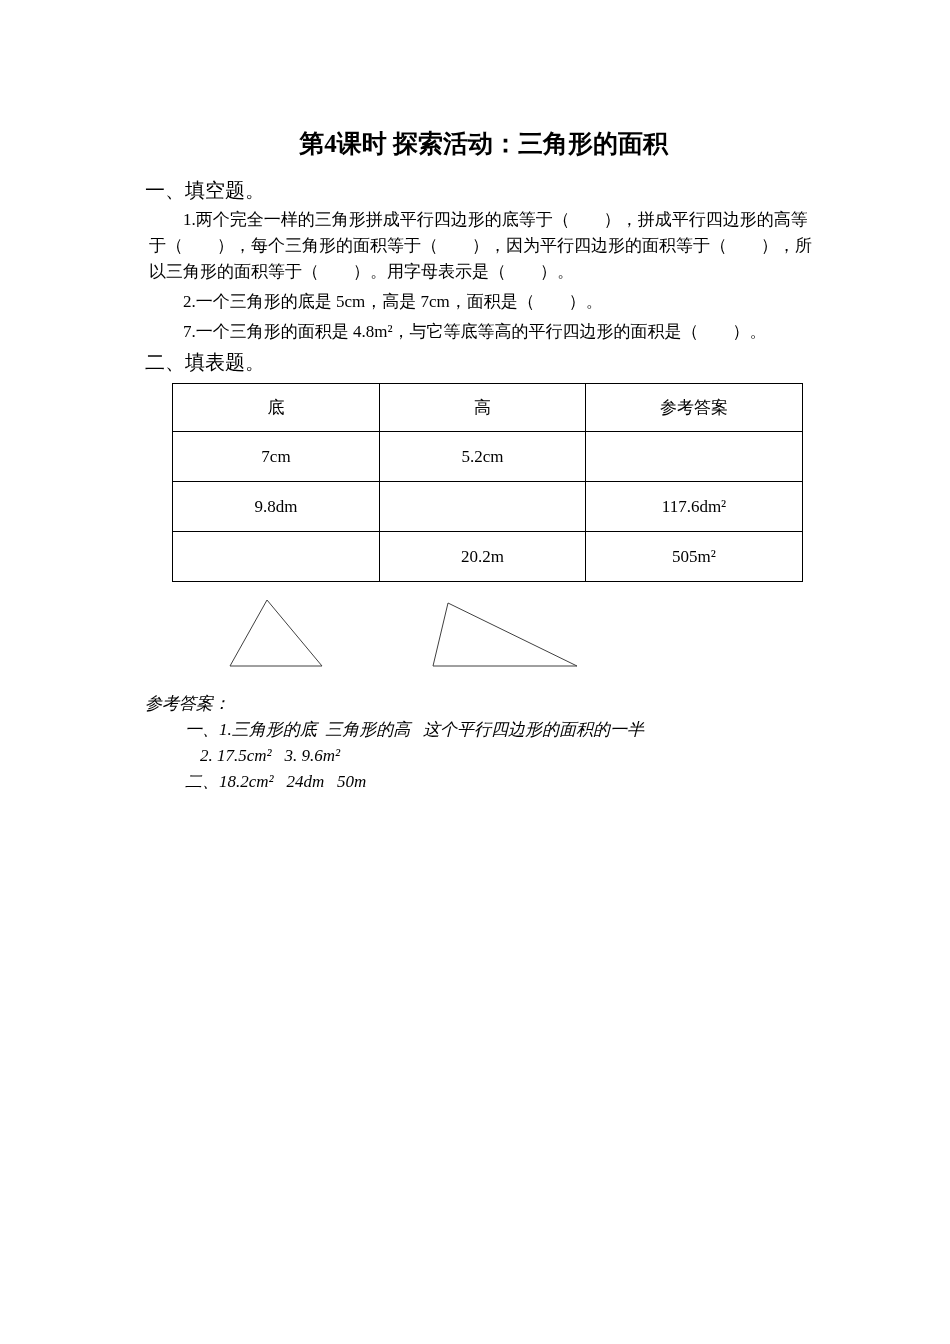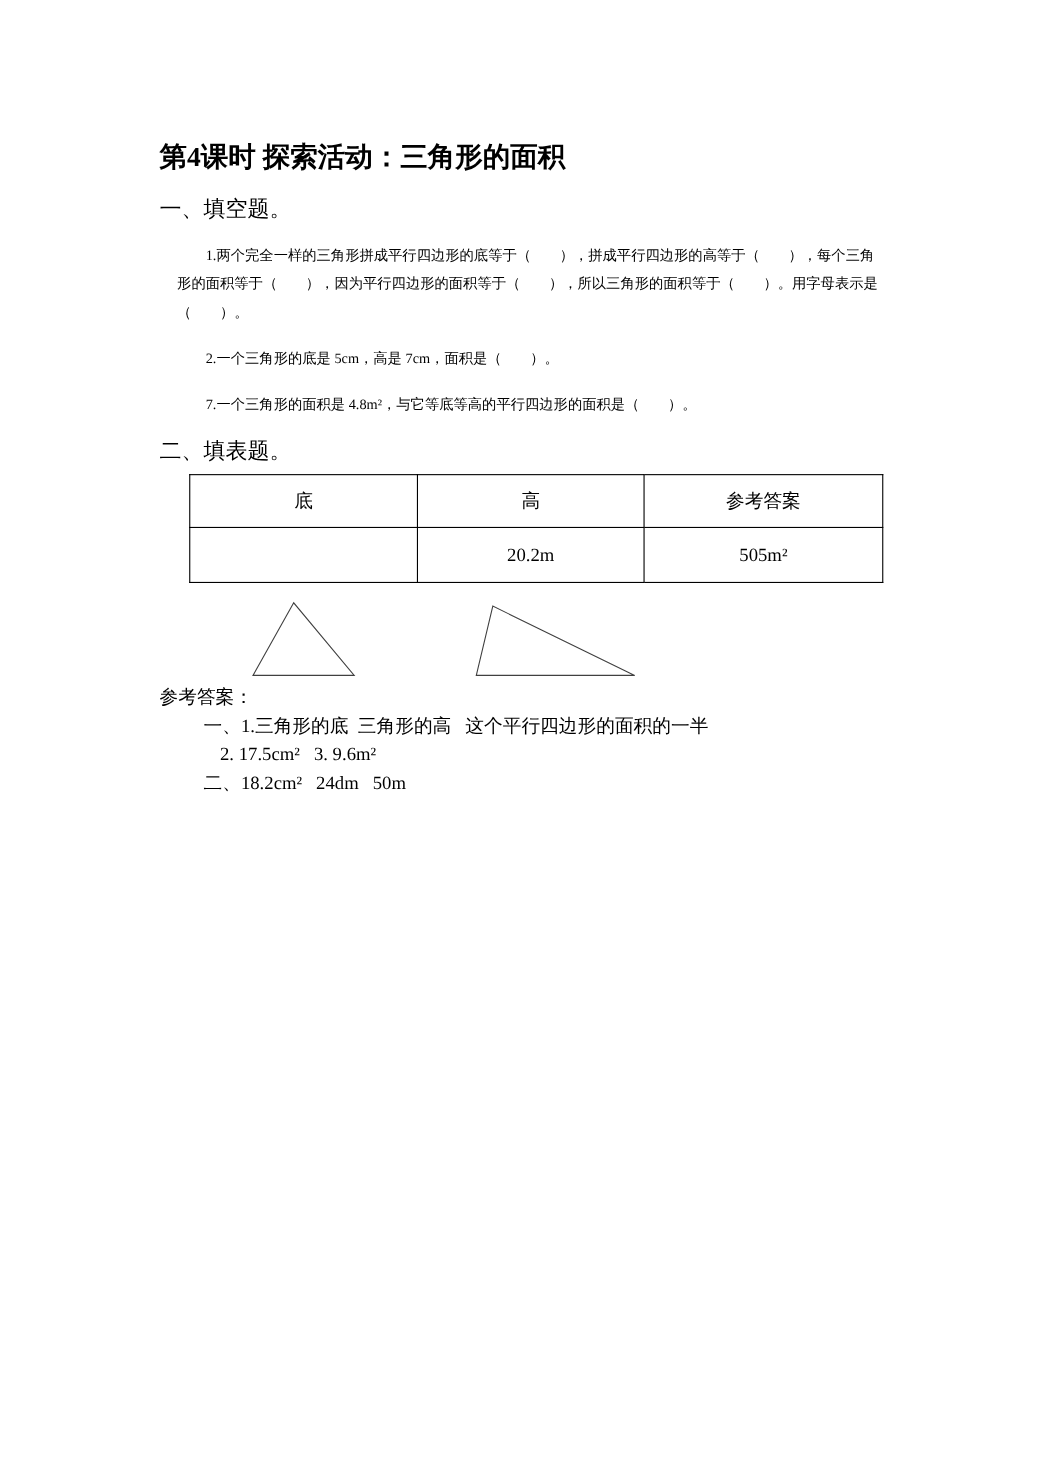--- a/index.html
+++ b/index.html
@@ -19,6 +19,7 @@
   }
   .doc-title {
     margin: 0 0 18px 0;
+    text-align: center;
     font-size: 25px;
     font-weight: bold;
     line-height: 1.25;

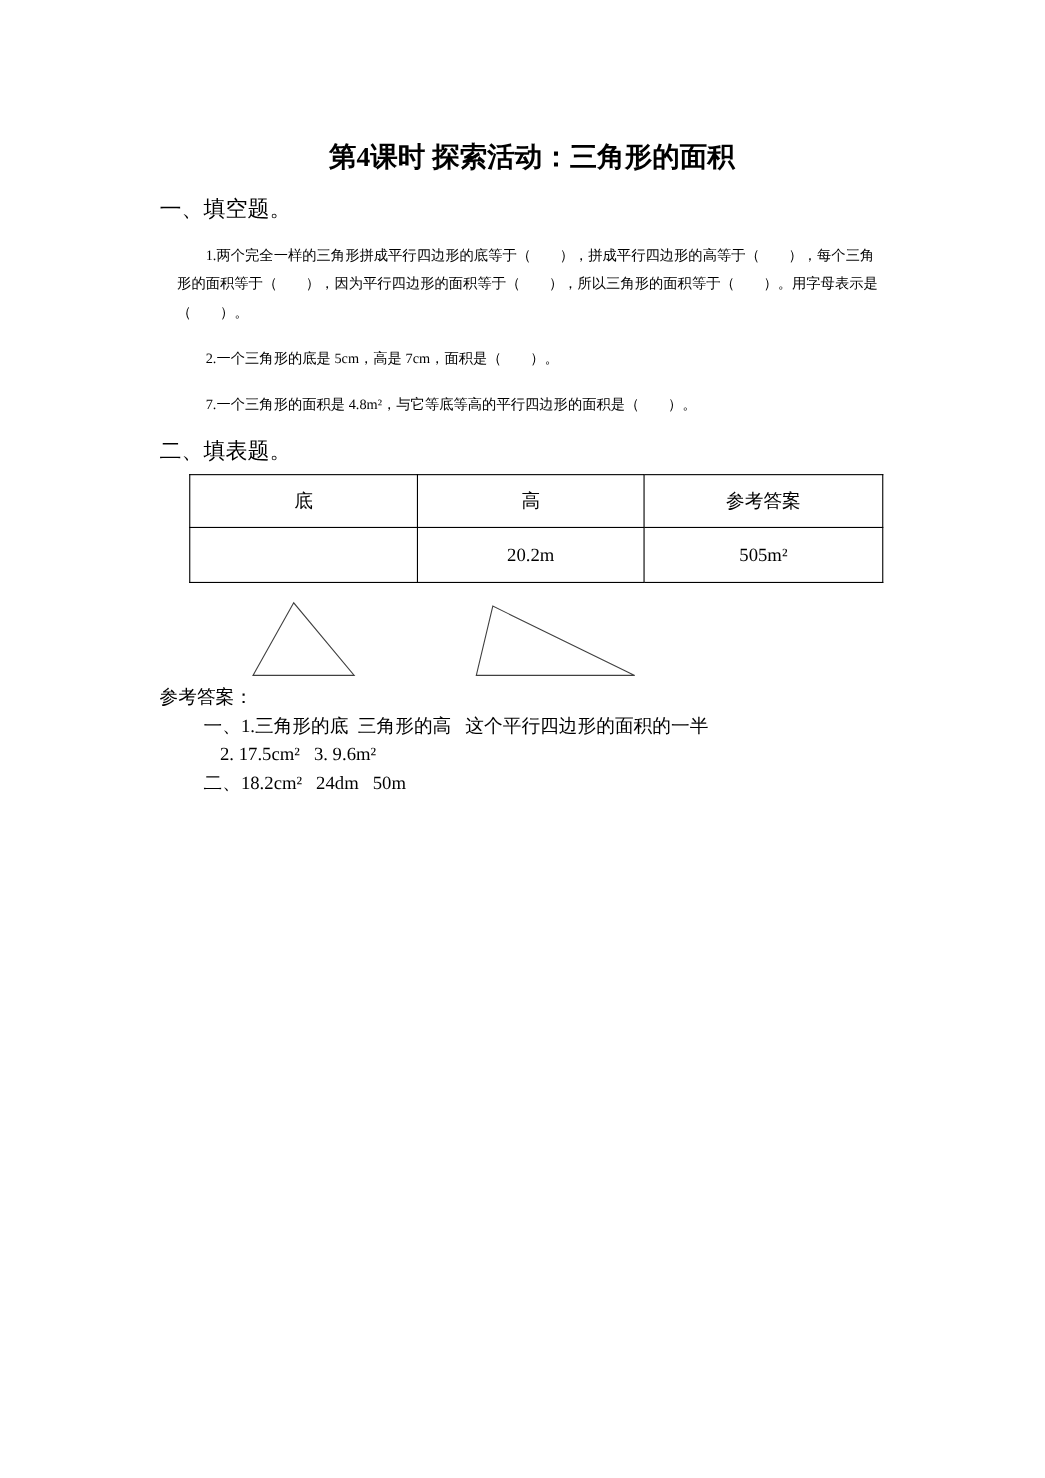--- a/index.html
+++ b/index.html
@@ -26,8 +26,8 @@
     font-family: "Liberation Serif", "DejaVu Serif", serif;
   }
   .para {
-    margin: 16px;
-    font-size: 13px;
+    margin: 4px;
+    font-size: 17px;
     line-height: 26px;
   }
   .indent2 { text-indent: 2em; }

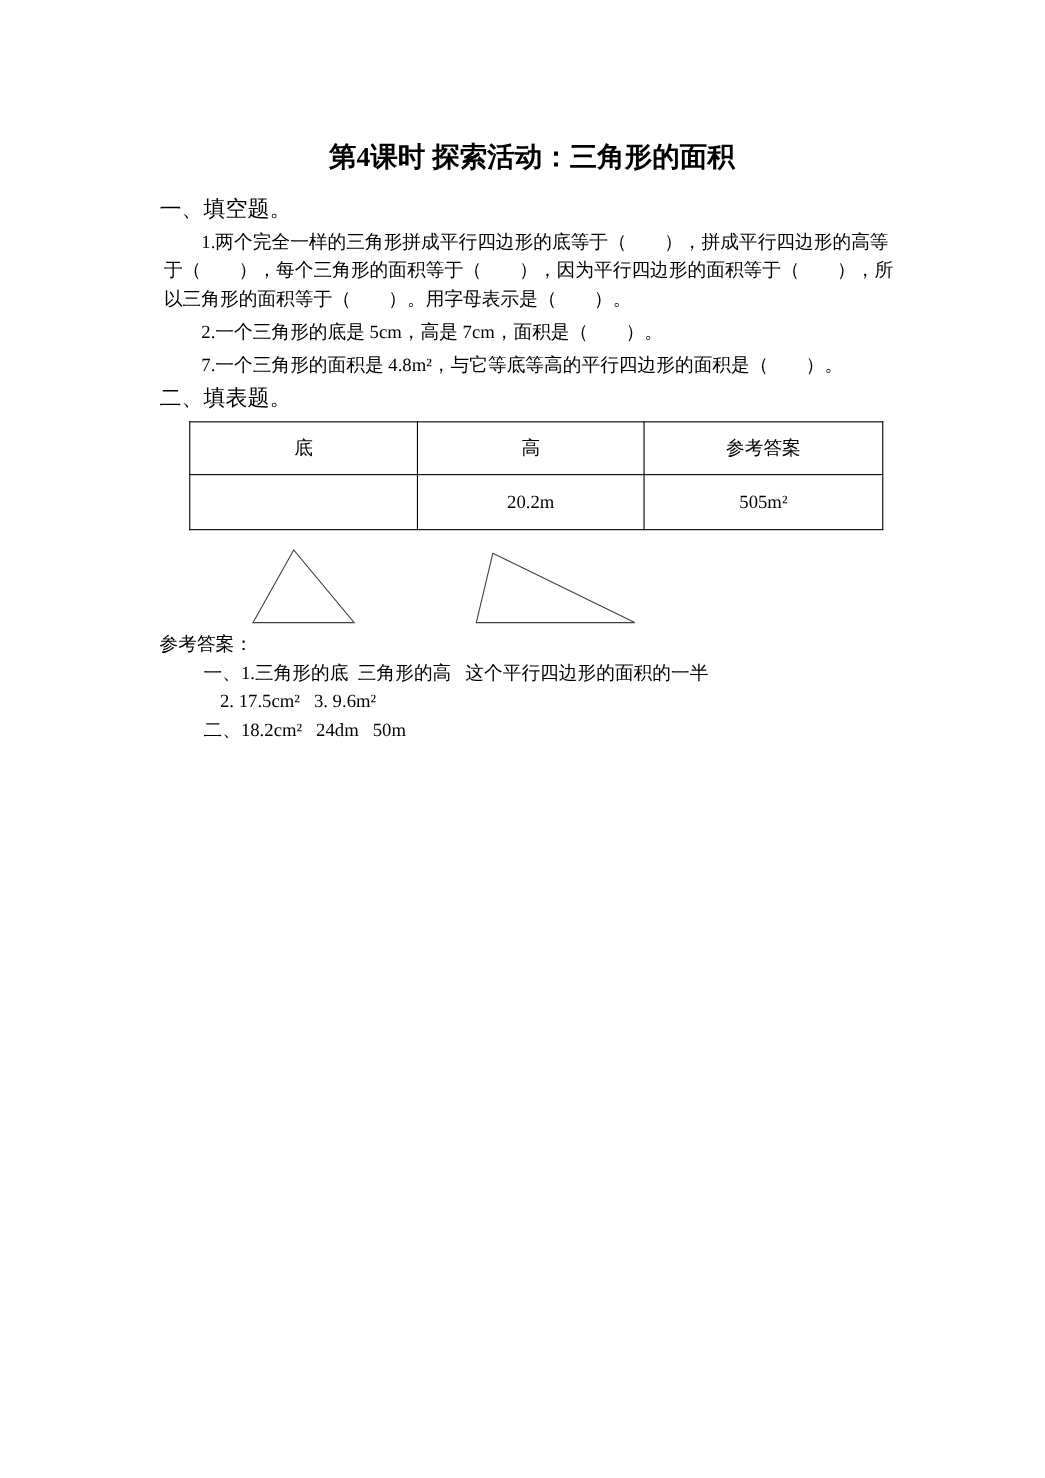--- a/index.html
+++ b/index.html
@@ -109,6 +109,11 @@
             <td class="col-c">参考答案</td>
           </tr>
           <tr class="data">
+            <td>7cm</td>
+            <td>5.2cm</td>
+            <td></td>
+          </tr>
+          <tr class="data">
             <td></td>
             <td>20.2m</td>
             <td>505m²</td>

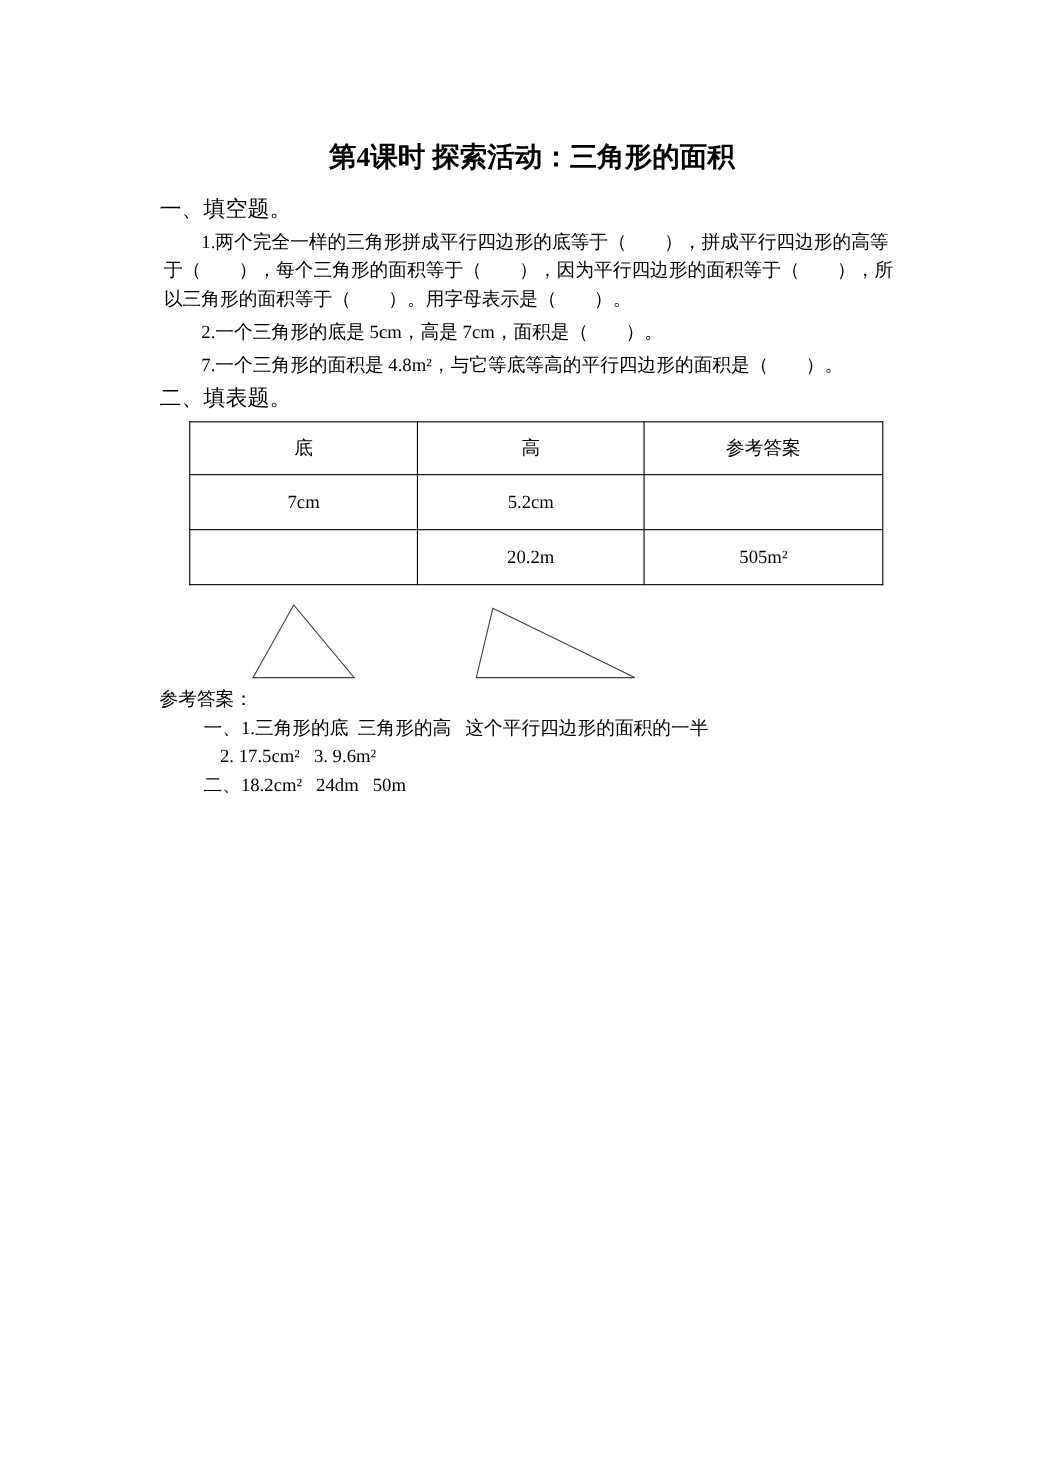--- a/index.html
+++ b/index.html
@@ -114,6 +114,11 @@
             <td></td>
           </tr>
           <tr class="data">
+            <td>9.8dm</td>
+            <td></td>
+            <td>117.6dm²</td>
+          </tr>
+          <tr class="data">
             <td></td>
             <td>20.2m</td>
             <td>505m²</td>

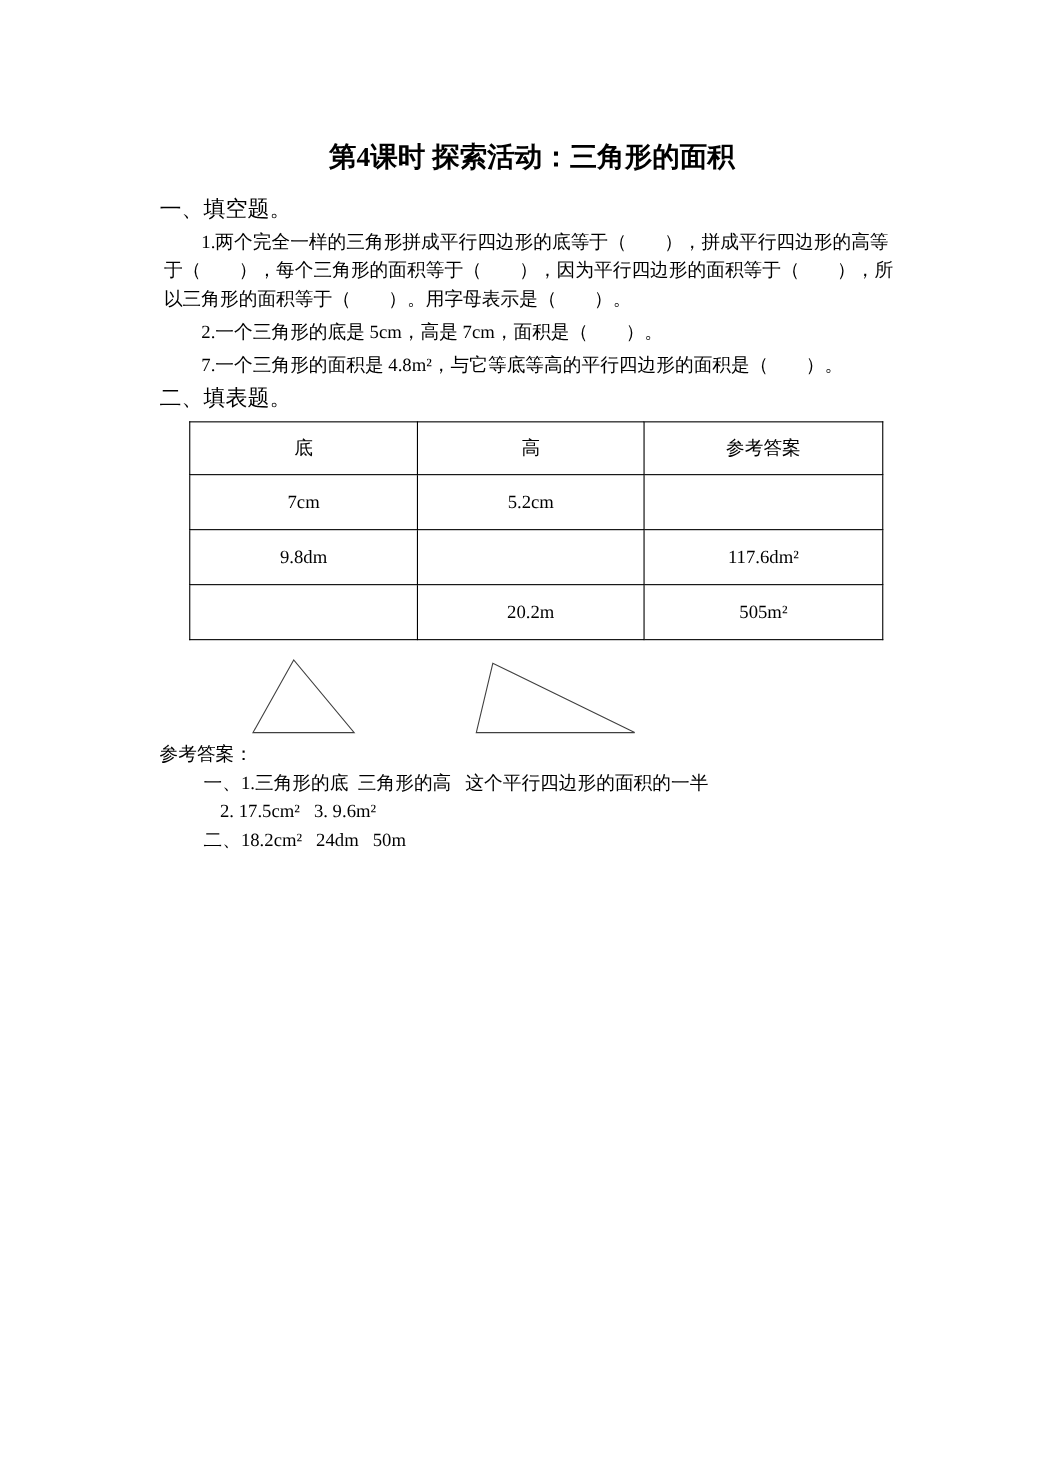--- a/index.html
+++ b/index.html
@@ -57,7 +57,7 @@
     margin: 6px 0 2px 0;
   }
 
-  .answers { margin-top: 2px; }
+  .answers { margin-top: 20px; font-style: italic; }
   .ans-heading { margin: 0; font-size: 17px; line-height: 26px; }
   .ans-line {
     margin: 0;

